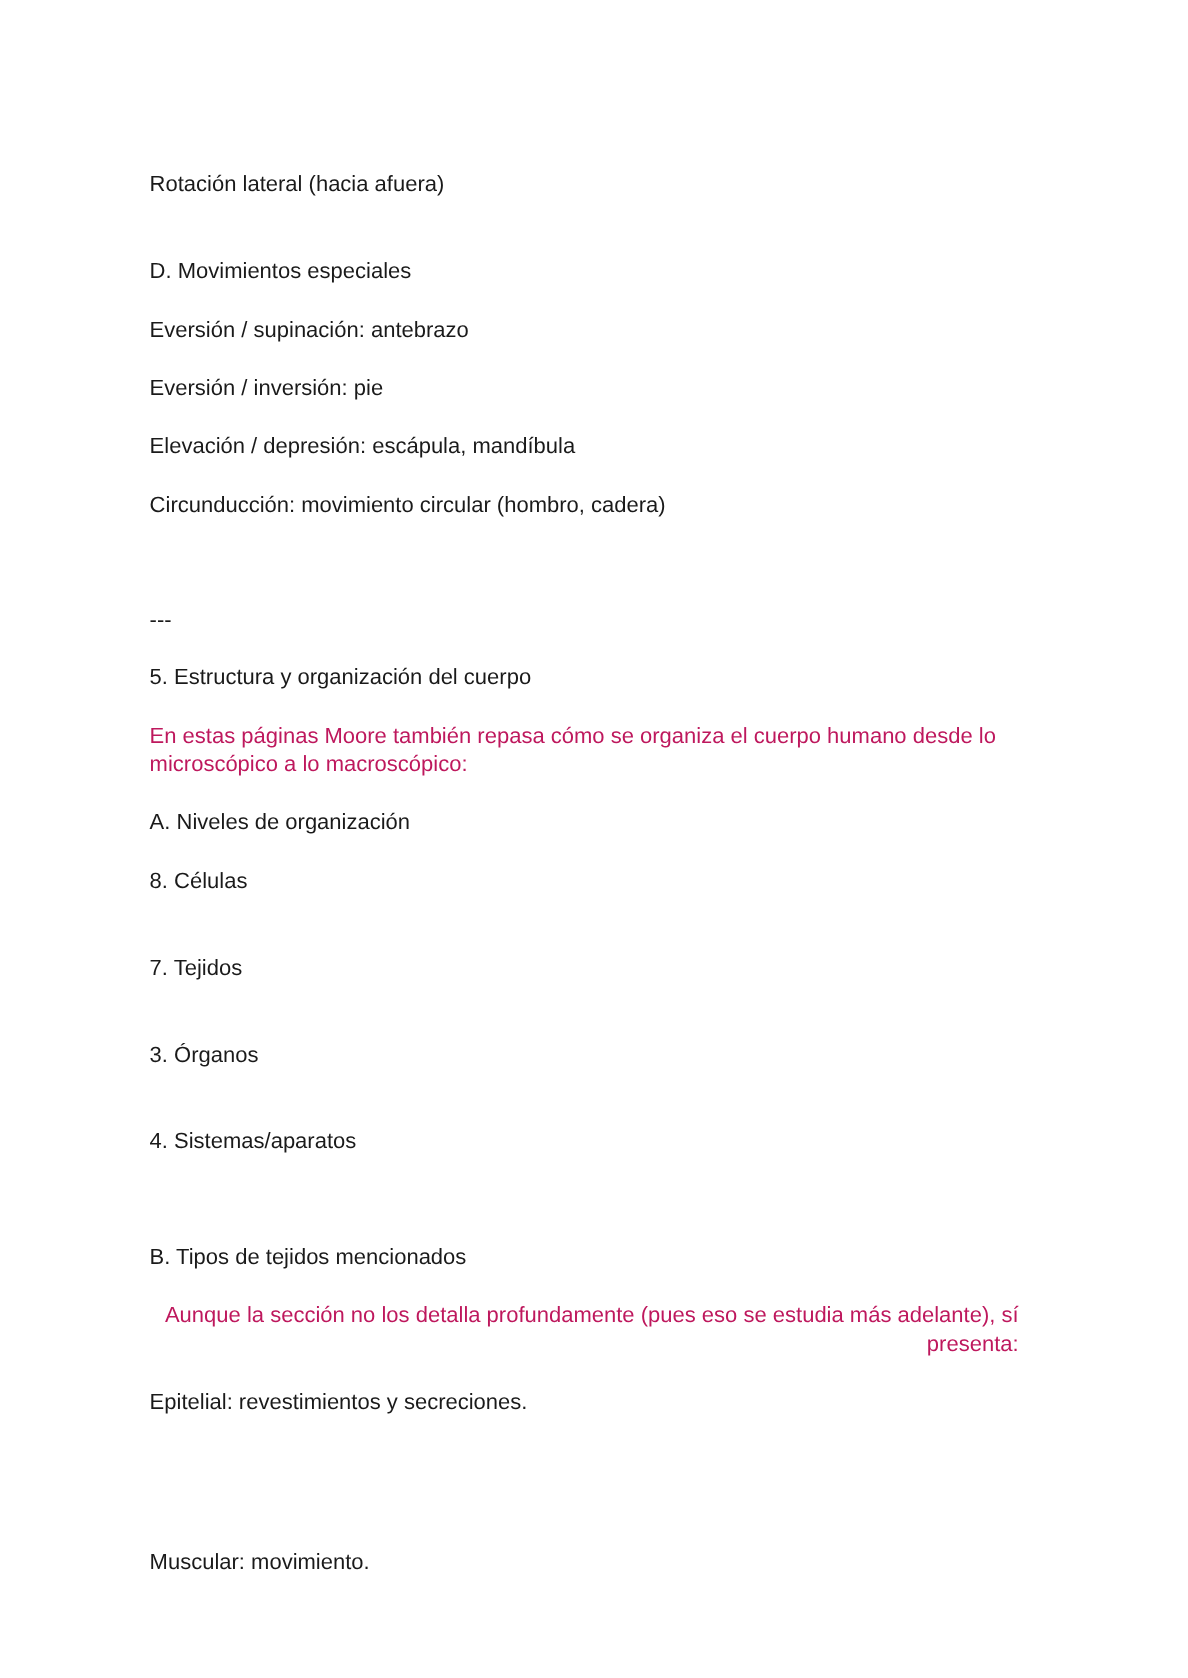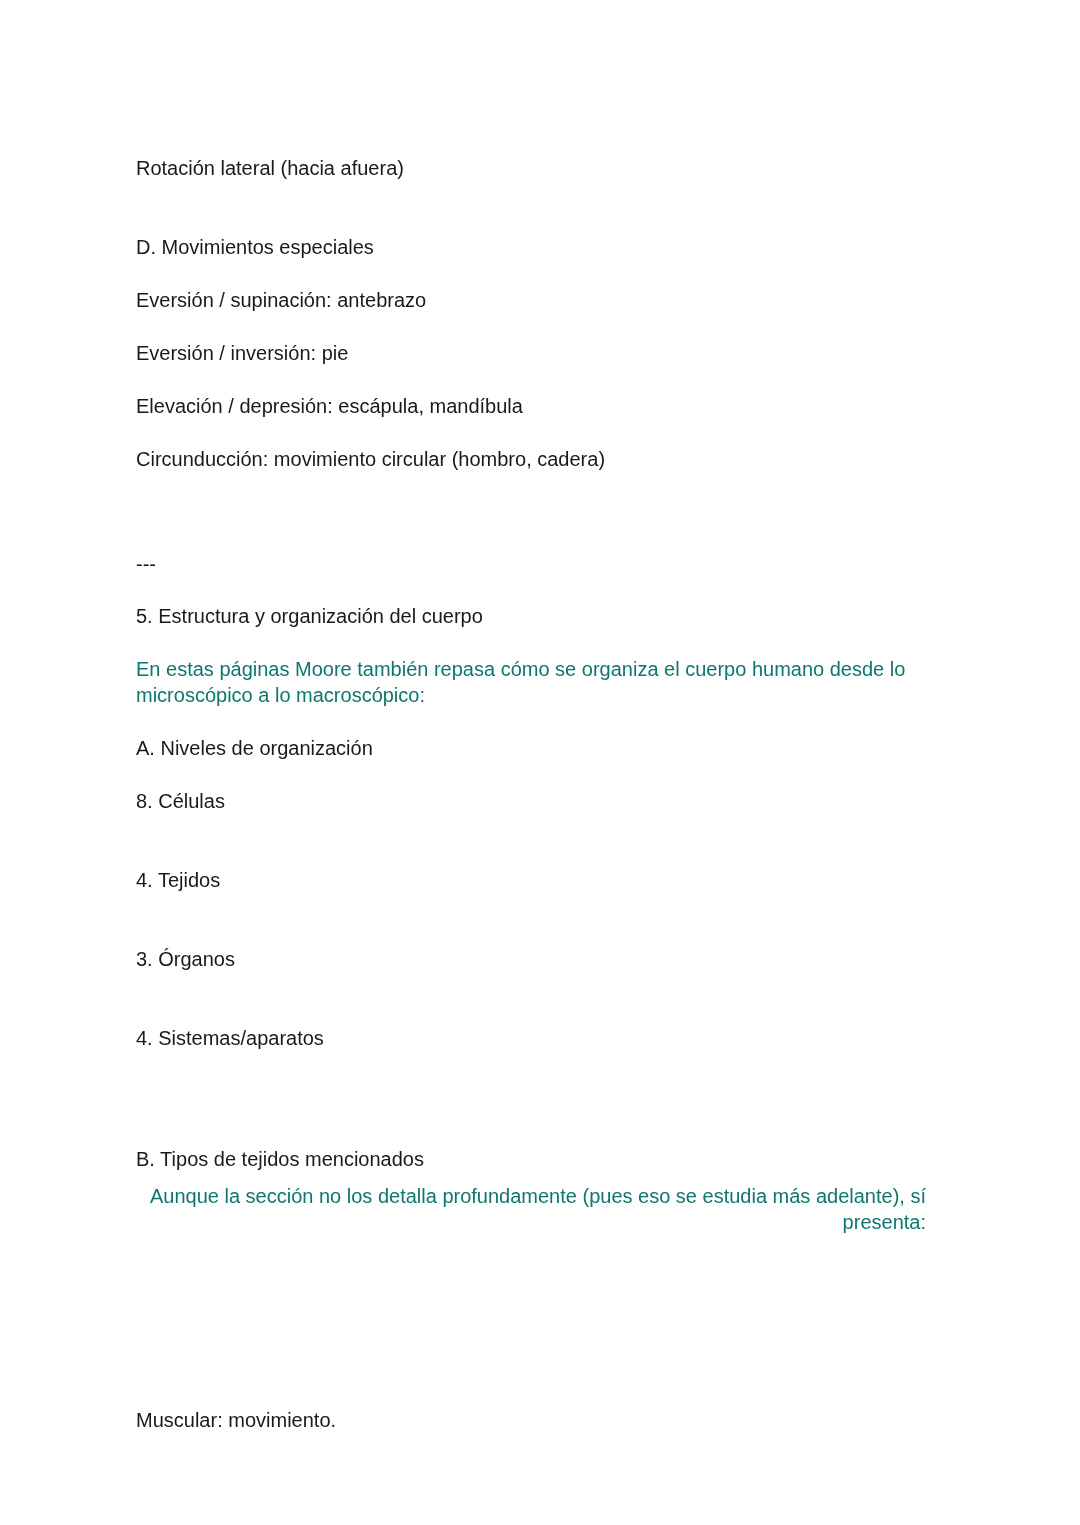--- a/index.html
+++ b/index.html
@@ -36,7 +36,7 @@
       width: 790px;
       font-size: 20px;
       line-height: 26px;
-      color: #0f766e;
+      color: #be185d;
     }
   </style>
 </head>

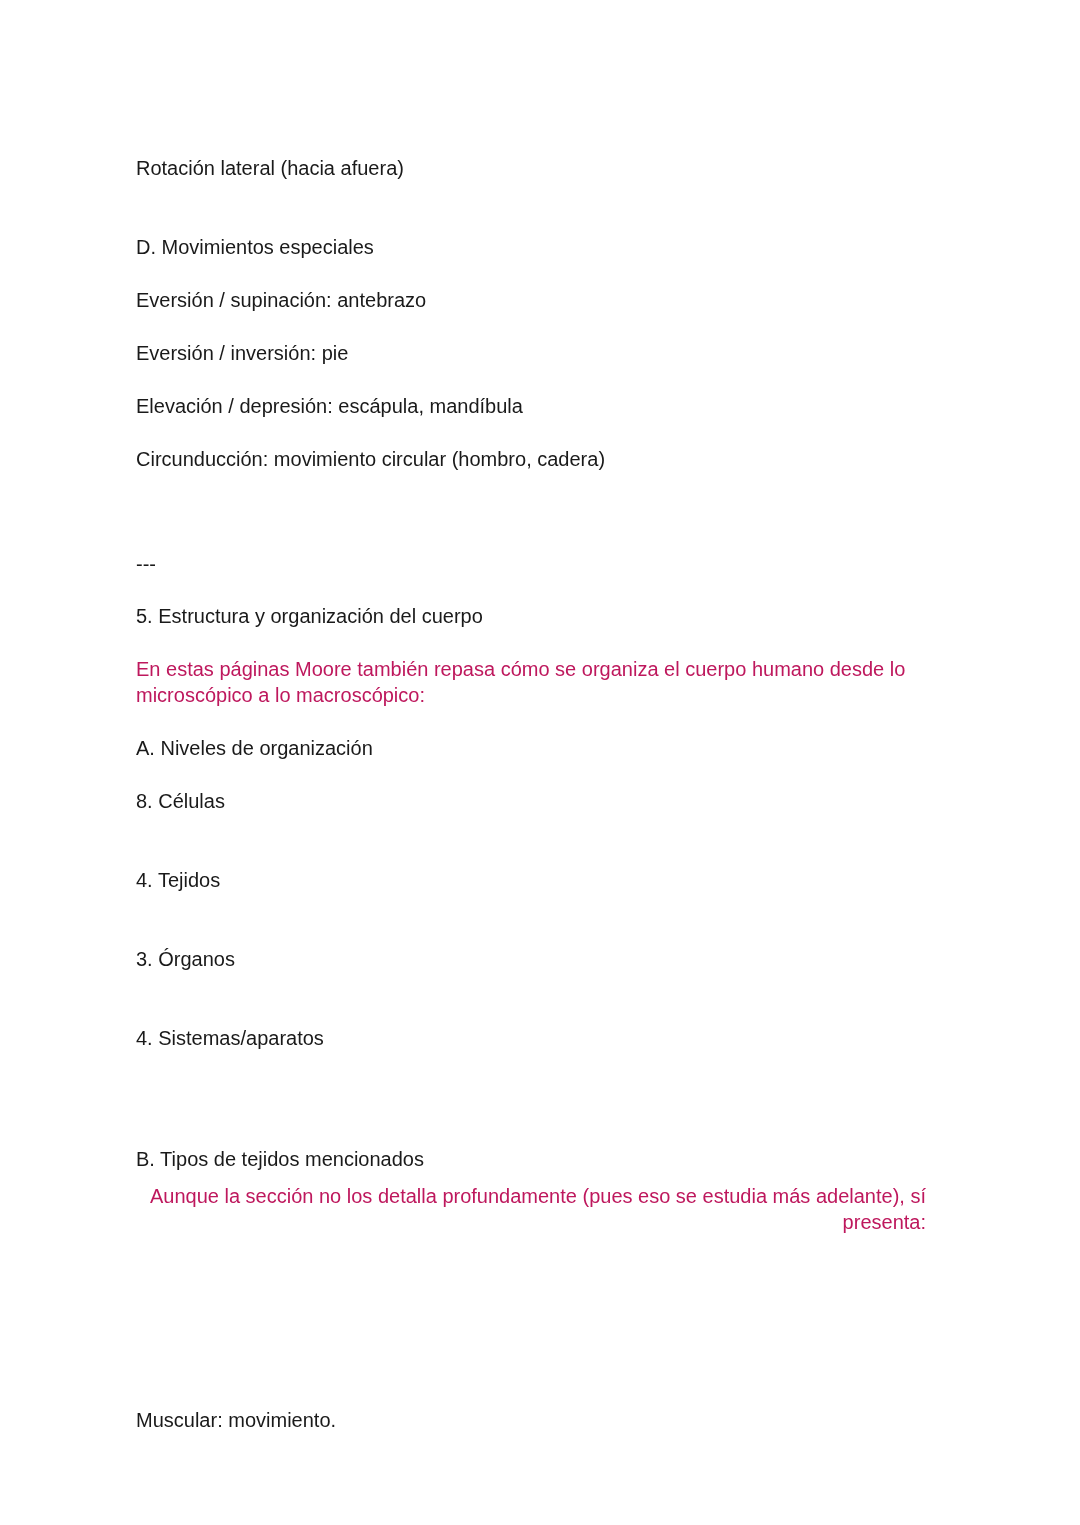--- a/index.html
+++ b/index.html
@@ -59,7 +59,7 @@
 
   <div class="line" style="top:735px;">A. Niveles de organización</div>
   <div class="line" style="top:788px;">8. Células</div>
-  <div class="line" style="top:867px;">4. Tejidos</div>
+  <div class="line" style="top:867px;">7. Tejidos</div>
   <div class="line" style="top:946px;">3. Órganos</div>
   <div class="line" style="top:1025px;">4. Sistemas/aparatos</div>
 

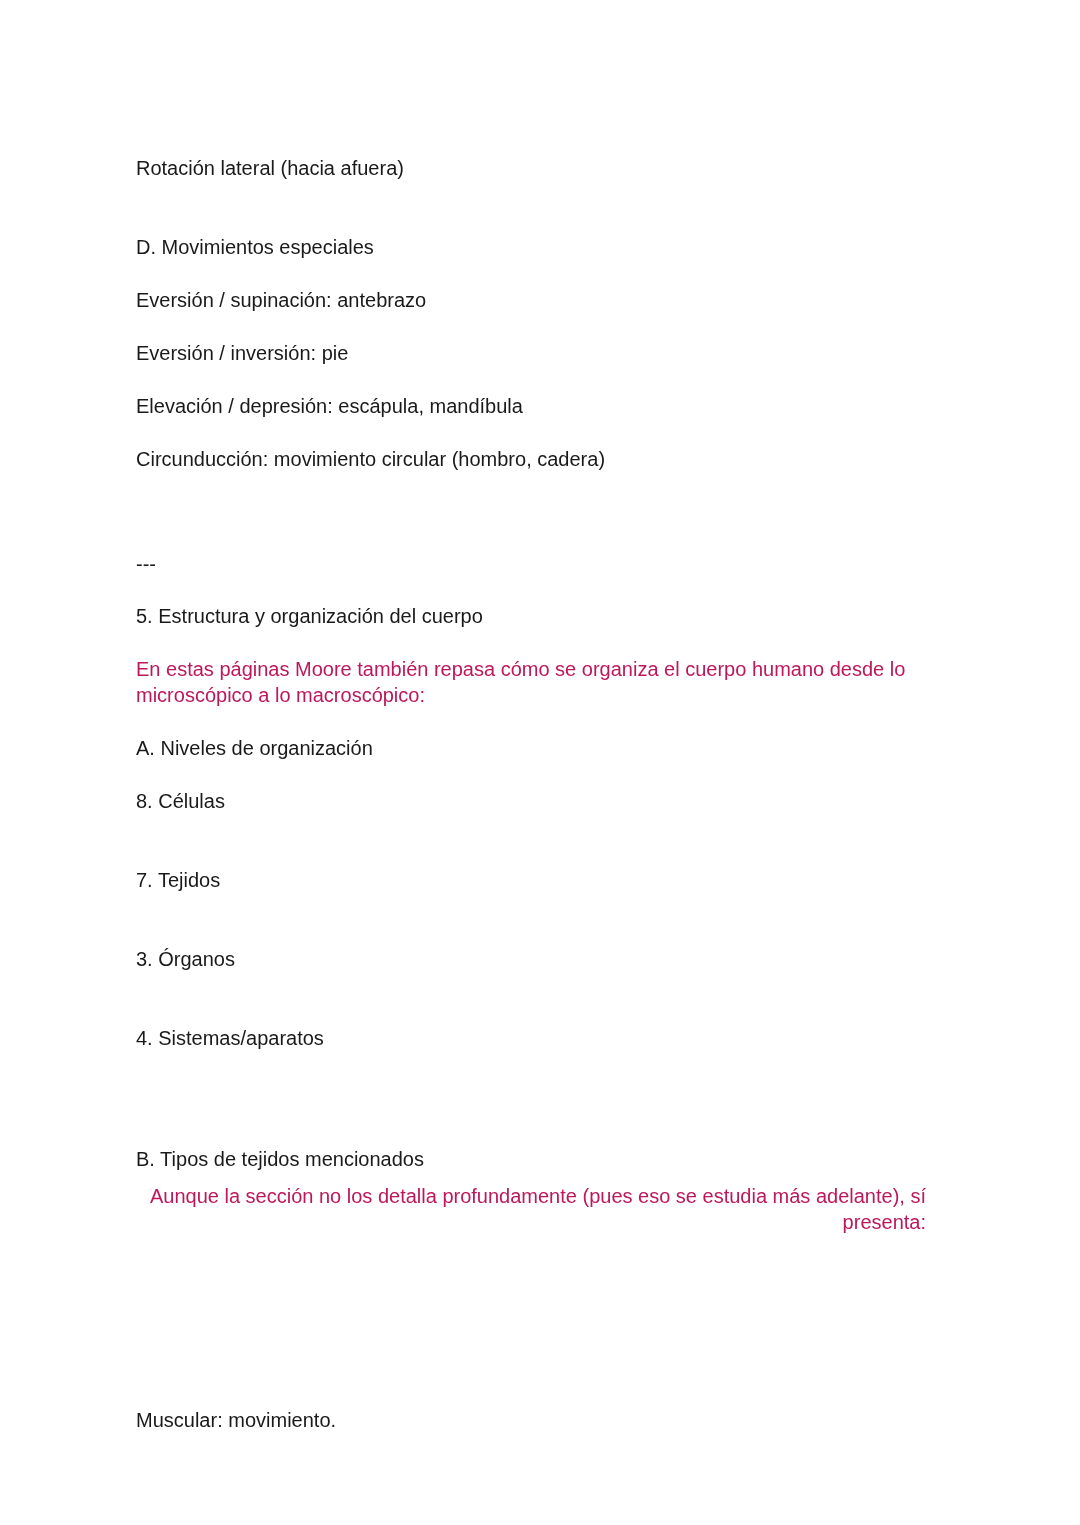--- a/index.html
+++ b/index.html
@@ -63,7 +63,7 @@
   <div class="line" style="top:946px;">3. Órganos</div>
   <div class="line" style="top:1025px;">4. Sistemas/aparatos</div>
 
-  <div class="line" style="top:1130px;margin-top:16px;">B. Tipos de tejidos mencionados</div>
+  <div class="line" style="top:1130px;">B. Tipos de tejidos mencionados</div>
   <div class="para" style="top:1183px;text-align:right;">Aunque la sección no los detalla profundamente (pues eso se estudia más adelante), sí presenta:</div>
   <div class="line" style="top:1367px;margin-top:40px;">Muscular: movimiento.</div>
 

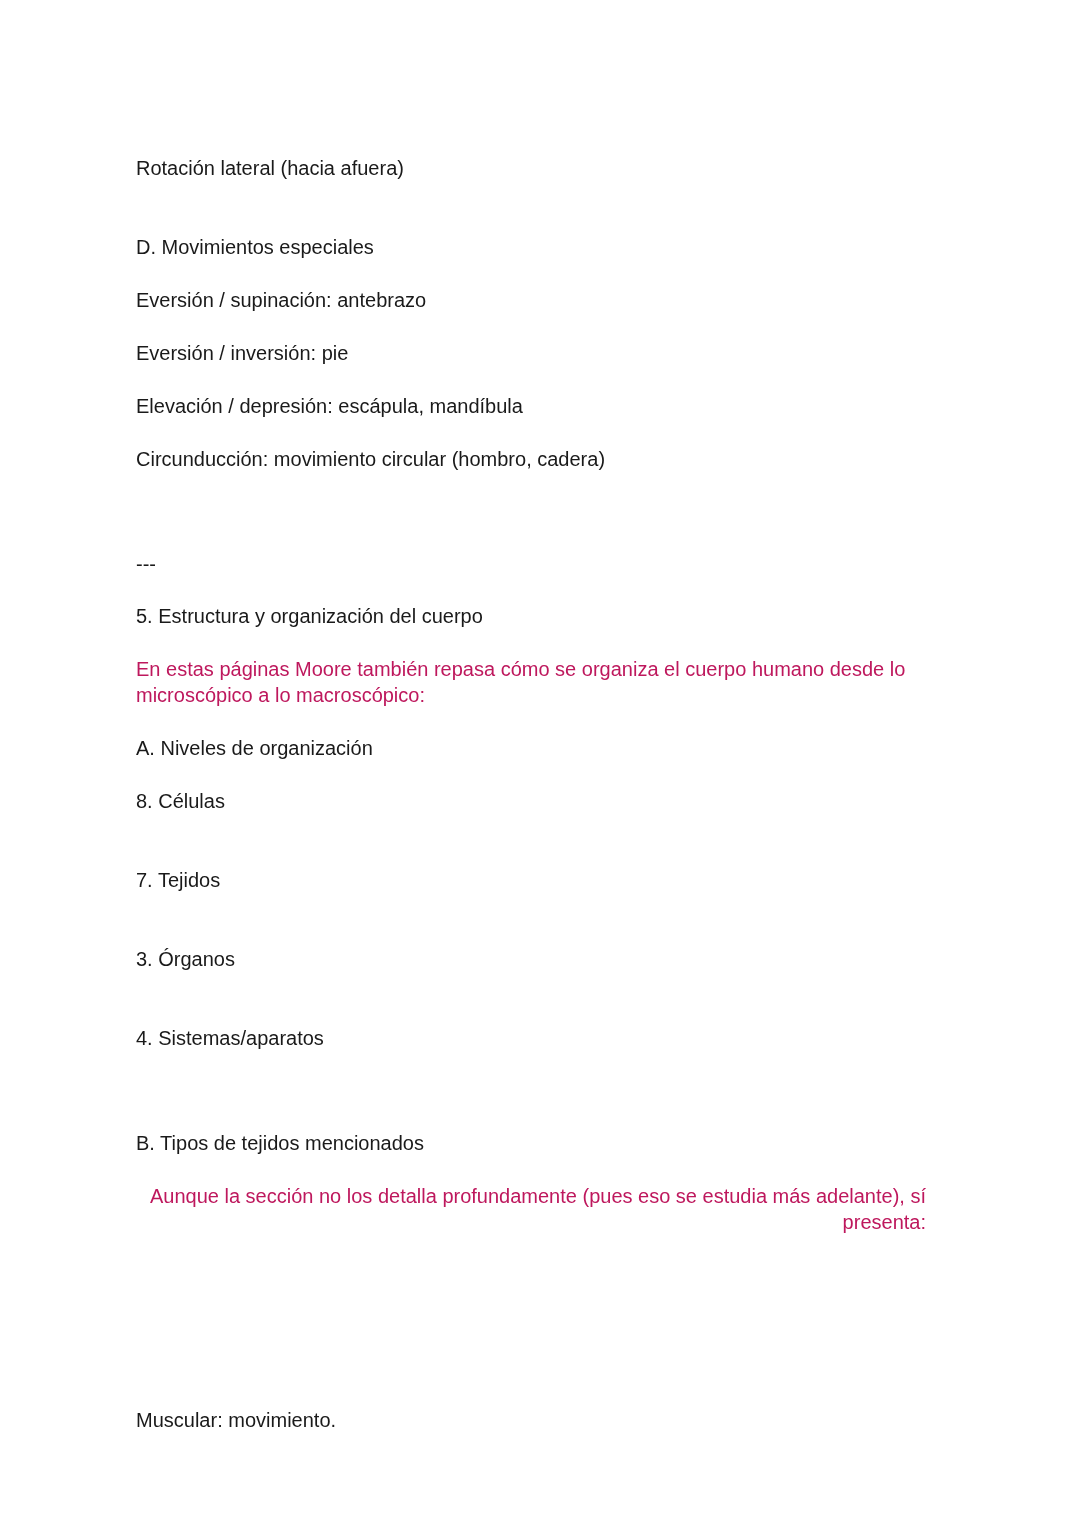--- a/index.html
+++ b/index.html
@@ -65,6 +65,7 @@
 
   <div class="line" style="top:1130px;">B. Tipos de tejidos mencionados</div>
   <div class="para" style="top:1183px;text-align:right;">Aunque la sección no los detalla profundamente (pues eso se estudia más adelante), sí presenta:</div>
+  <div class="line" style="top:1262px;">Epitelial: revestimientos y secreciones.</div>
   <div class="line" style="top:1367px;margin-top:40px;">Muscular: movimiento.</div>
 
 </div>

